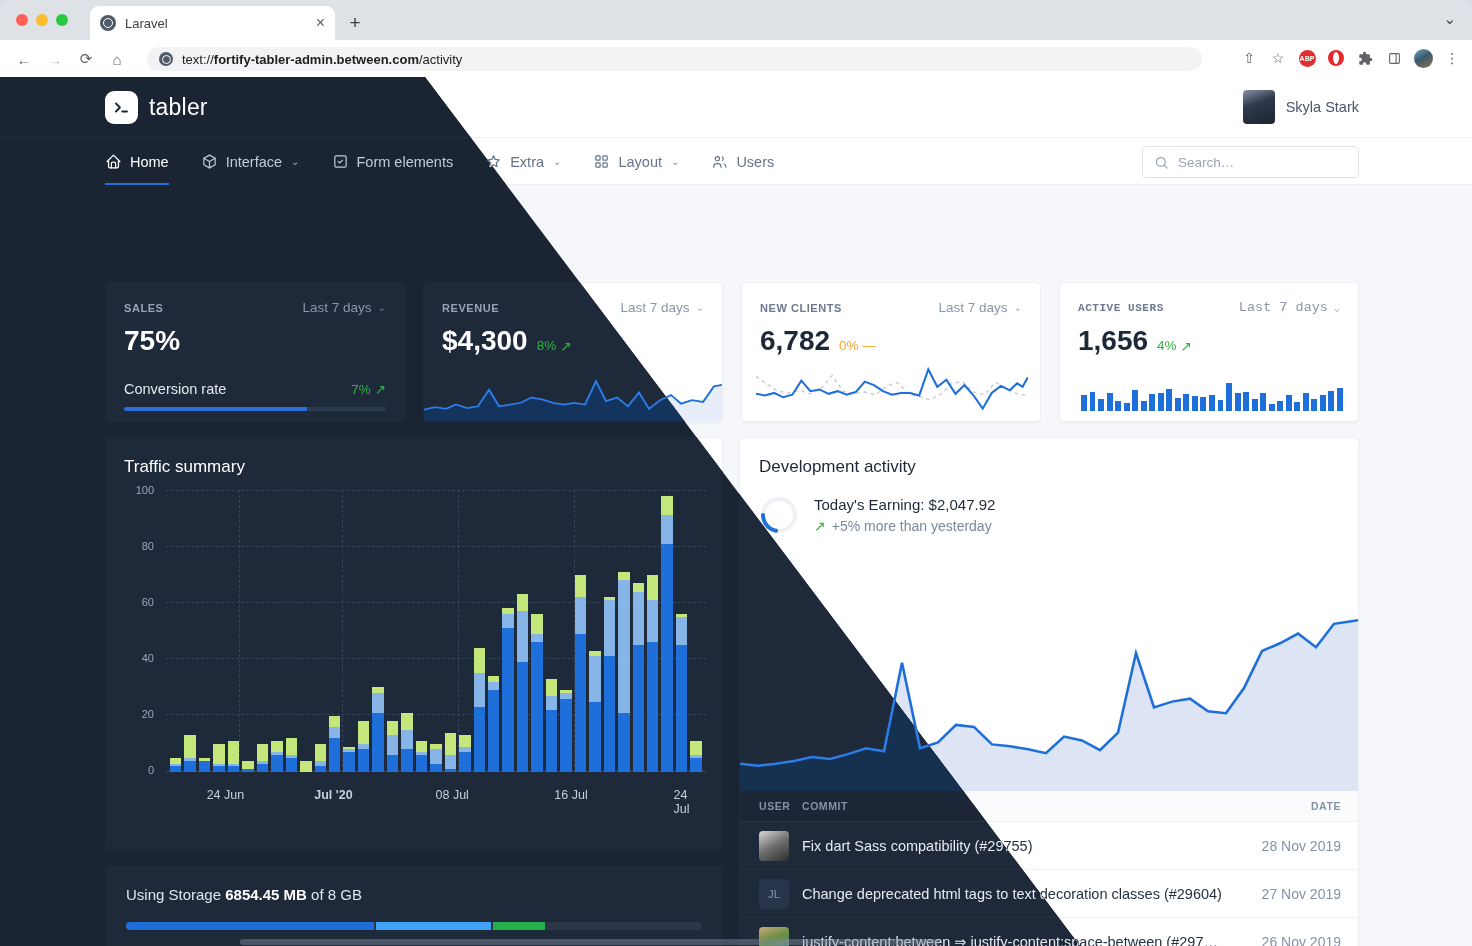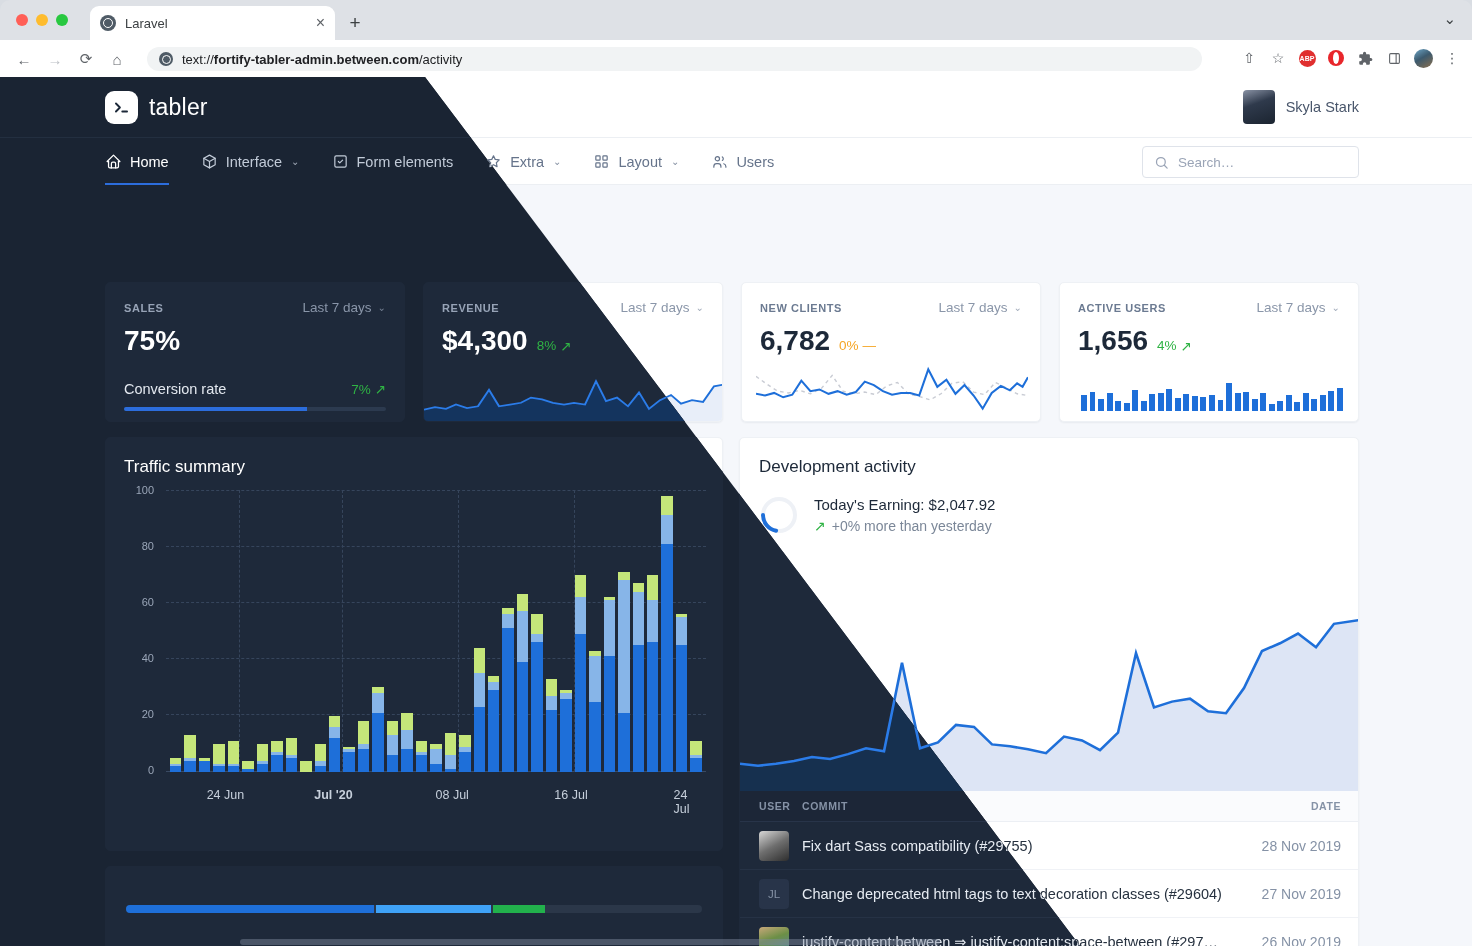--- a/index.html
+++ b/index.html
@@ -363,7 +363,7 @@
         </div>
 
         <div class="card" style="left:1059px;top:97px;width:300px;height:140px;overflow:hidden;">
-          <div style="padding:17px 18px 0;display:flex;justify-content:space-between;align-items:center;">
+          <div style="padding:17px 18px 0;display:flex;justify-content:space-between;align-items:center;font-family:Liberation Mono, monospace;">
             <span class="stat-label">ACTIVE USERS</span>
             <span class="period">
                 <span>Last 7 days</span>

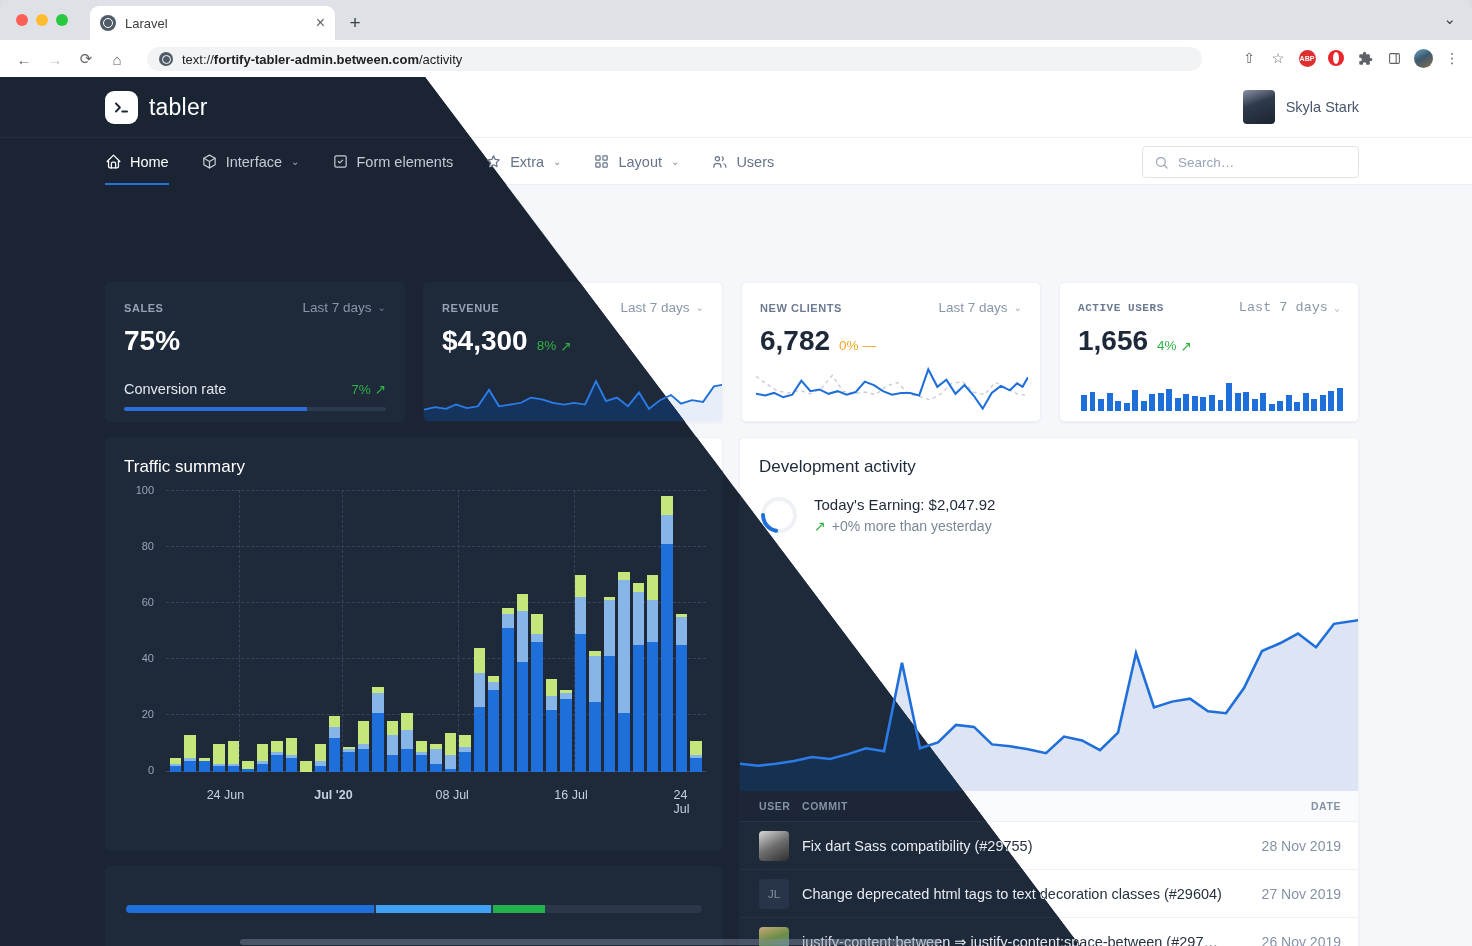--- a/index.html
+++ b/index.html
@@ -648,7 +648,7 @@
               <div class="earn-t">Today's Earning: $2,047.92</div>
               <div class="earn-s">
                   <span style="color:#2fb344;">↗</span>
-                  <span>+0% more than yesterday</span>
+                  <span>+5% more than yesterday</span>
                 </div>
             </div>
           </div>

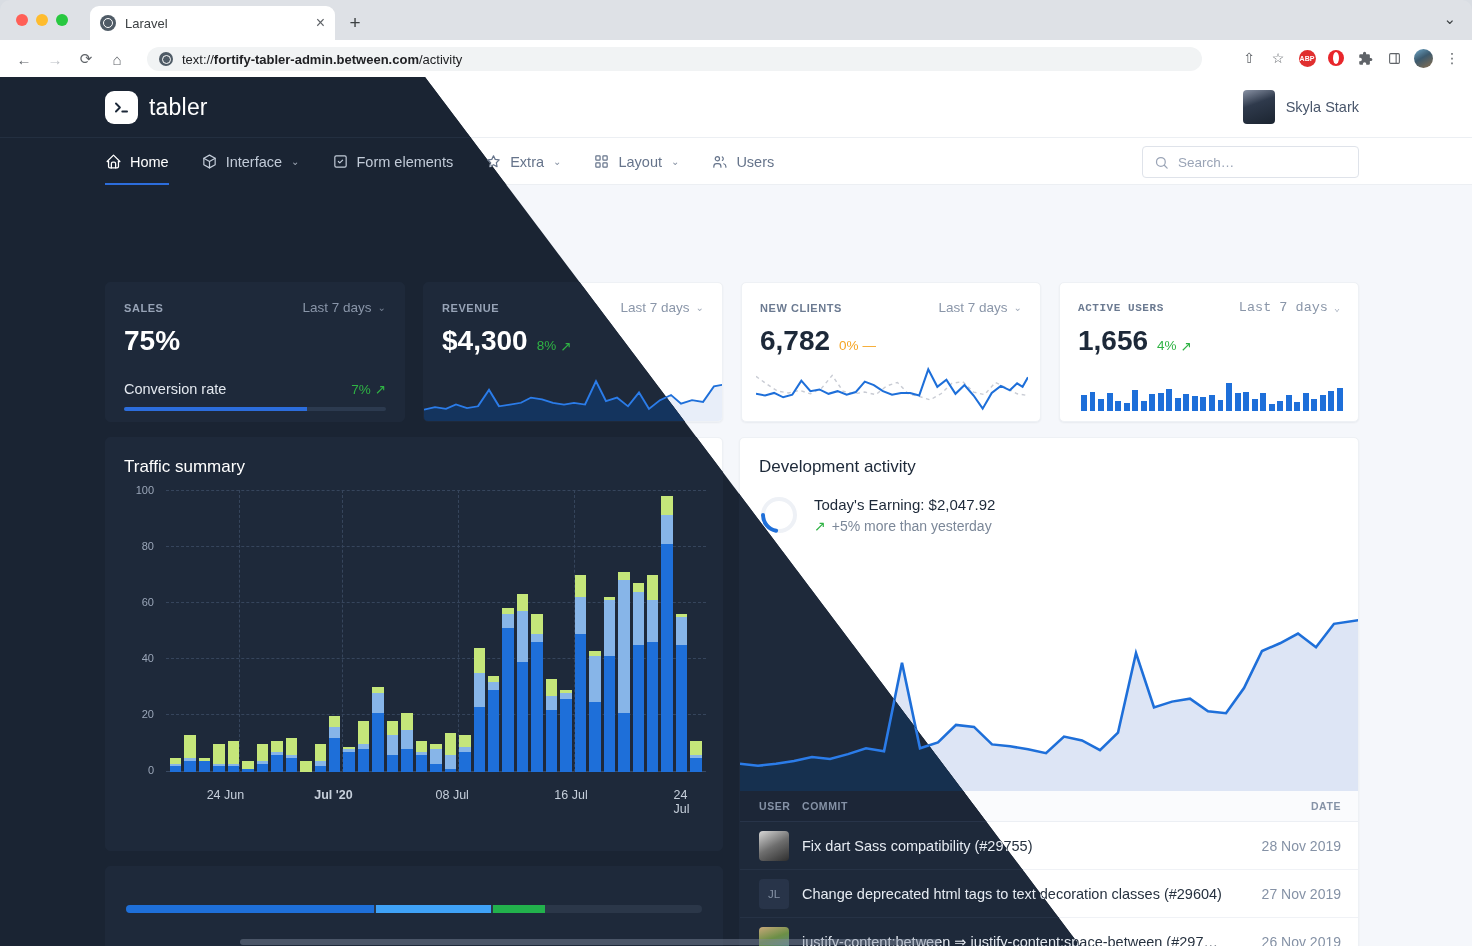--- a/index.html
+++ b/index.html
@@ -1053,6 +1053,7 @@
         </div>
 
         <div class="card" style="left:105px;top:681px;width:618px;height:123px;padding:19px 20px;">
+          <div class="stor-title"><span>Using Storage </span><b>6854.45 MB</b><span> of 8 GB</span></div>
           <div class="stor-bar" style="margin-top:19px;">
             <i style="width:43%;background:#1e6fd9;display:block;"></i>
               <i style="width:20%;background:#3fa2f7;display:block;margin-left:2px;"></i>

